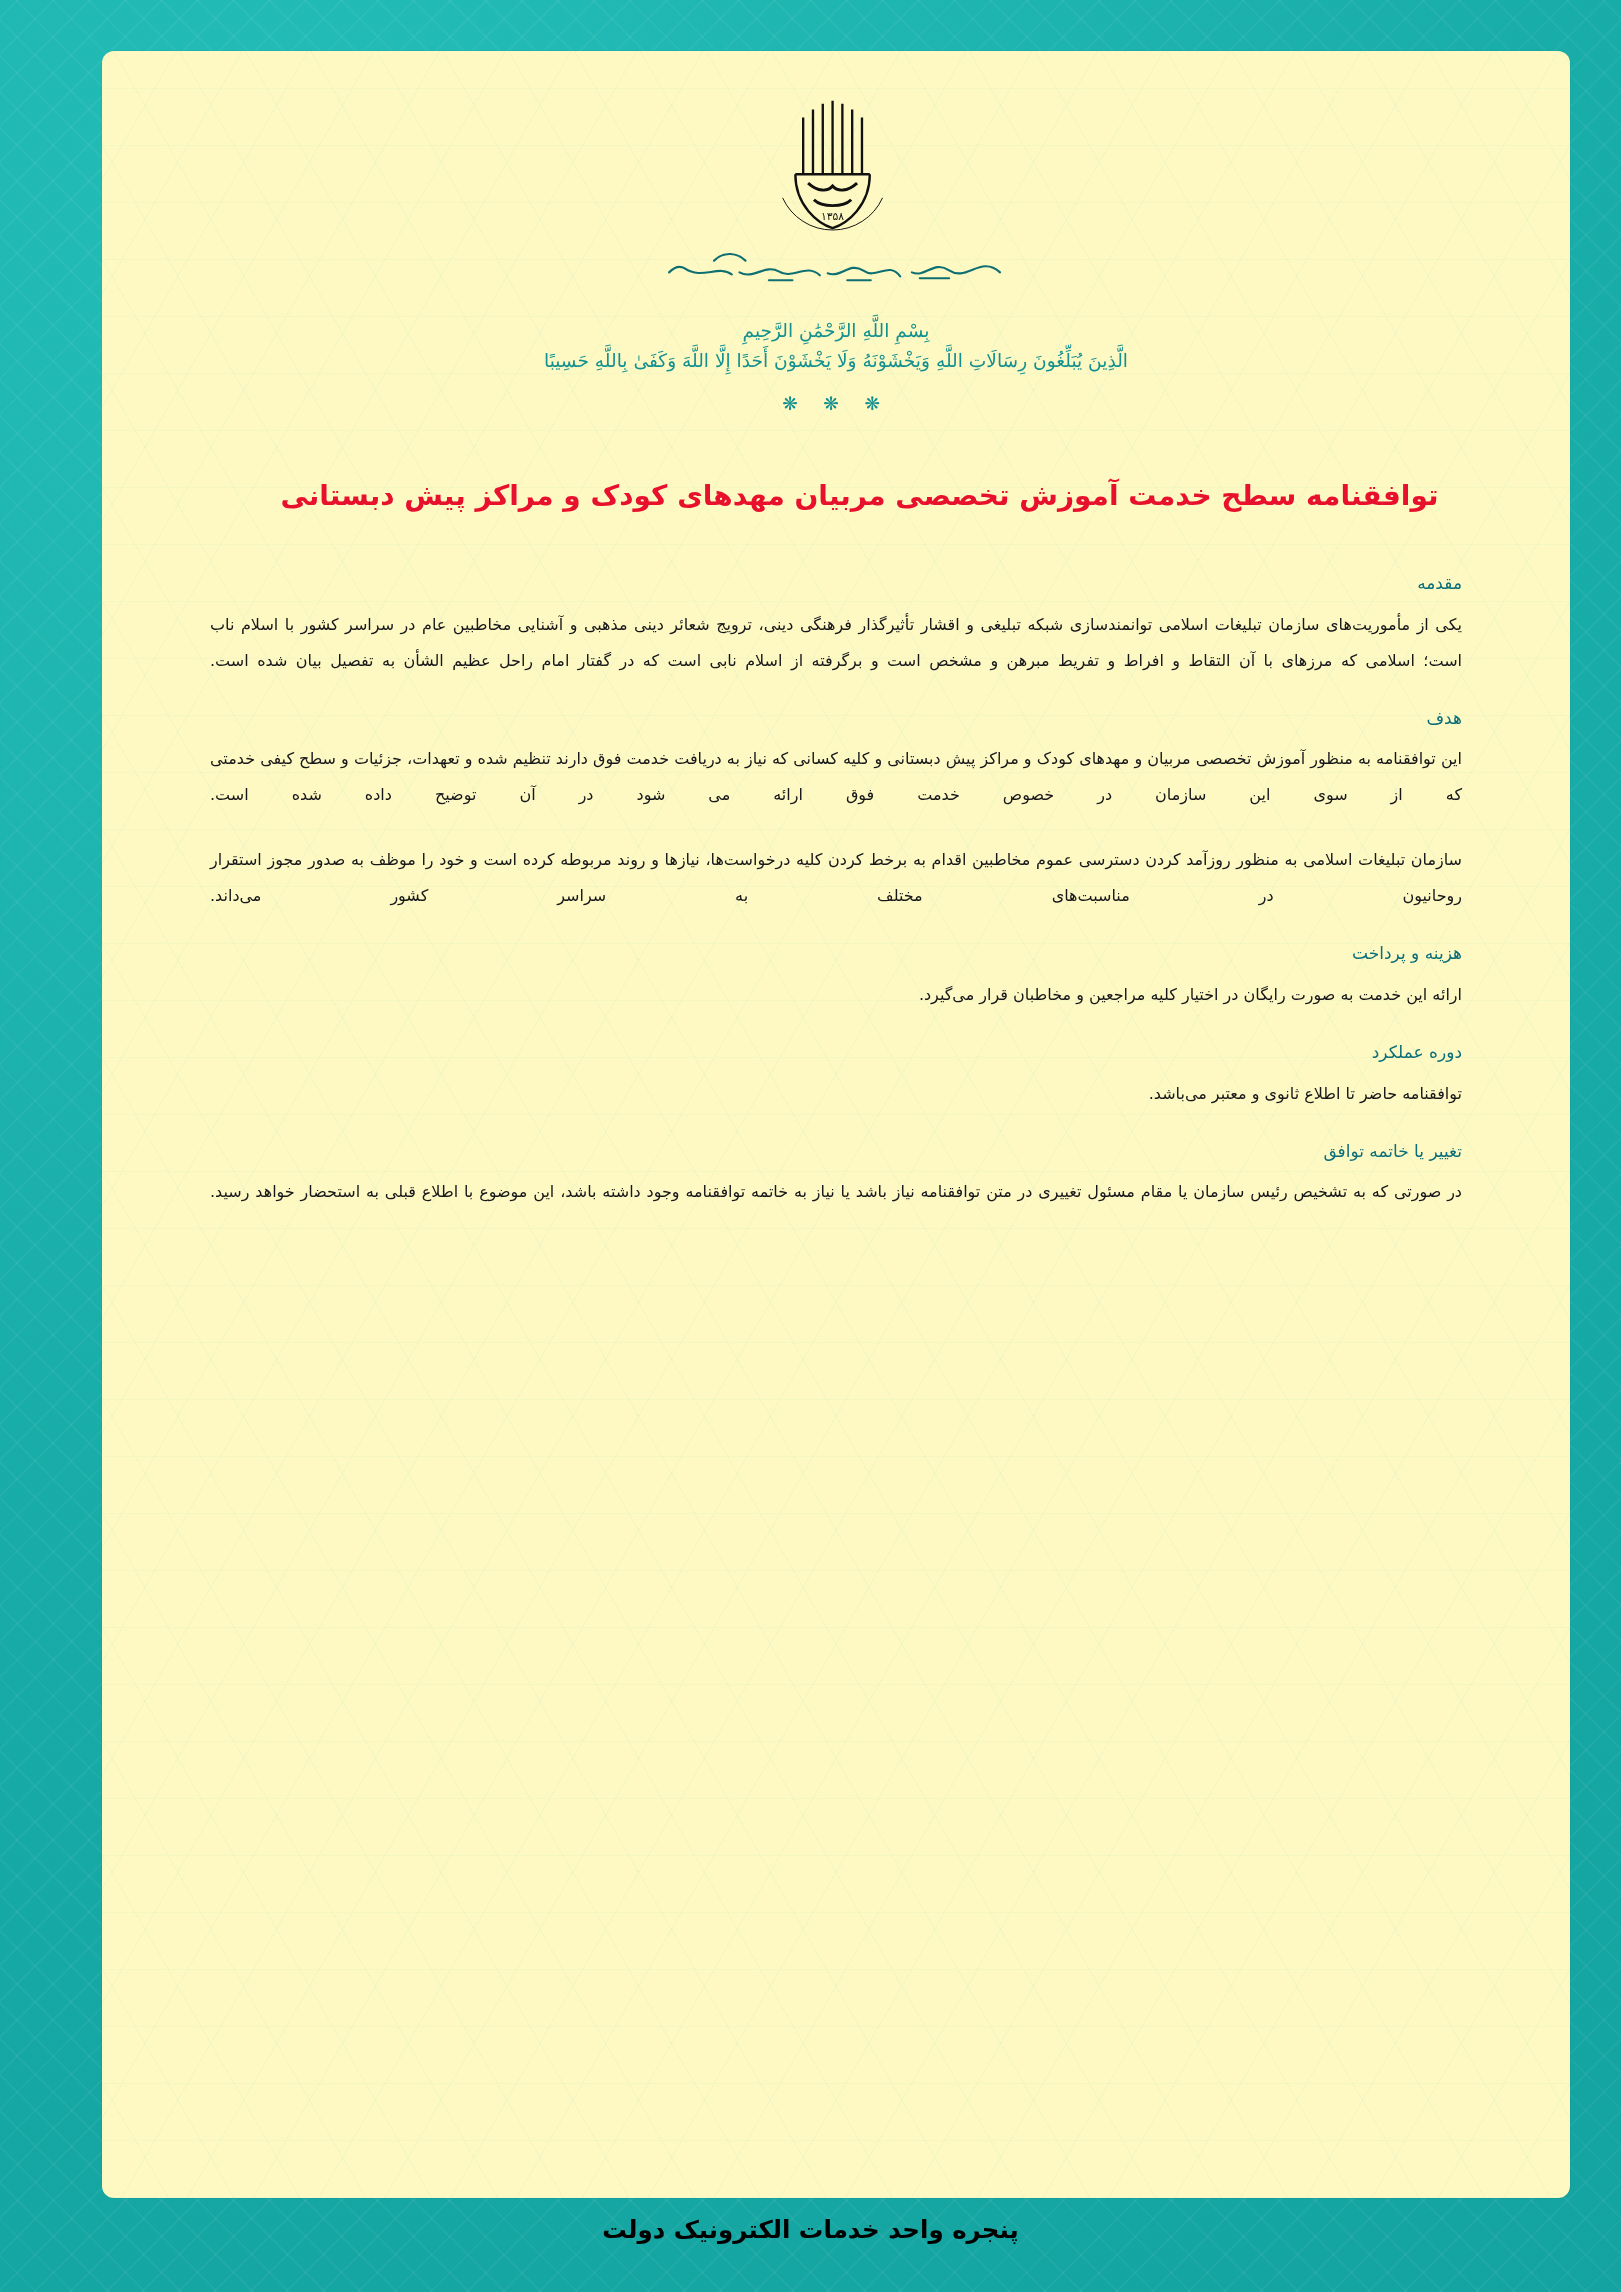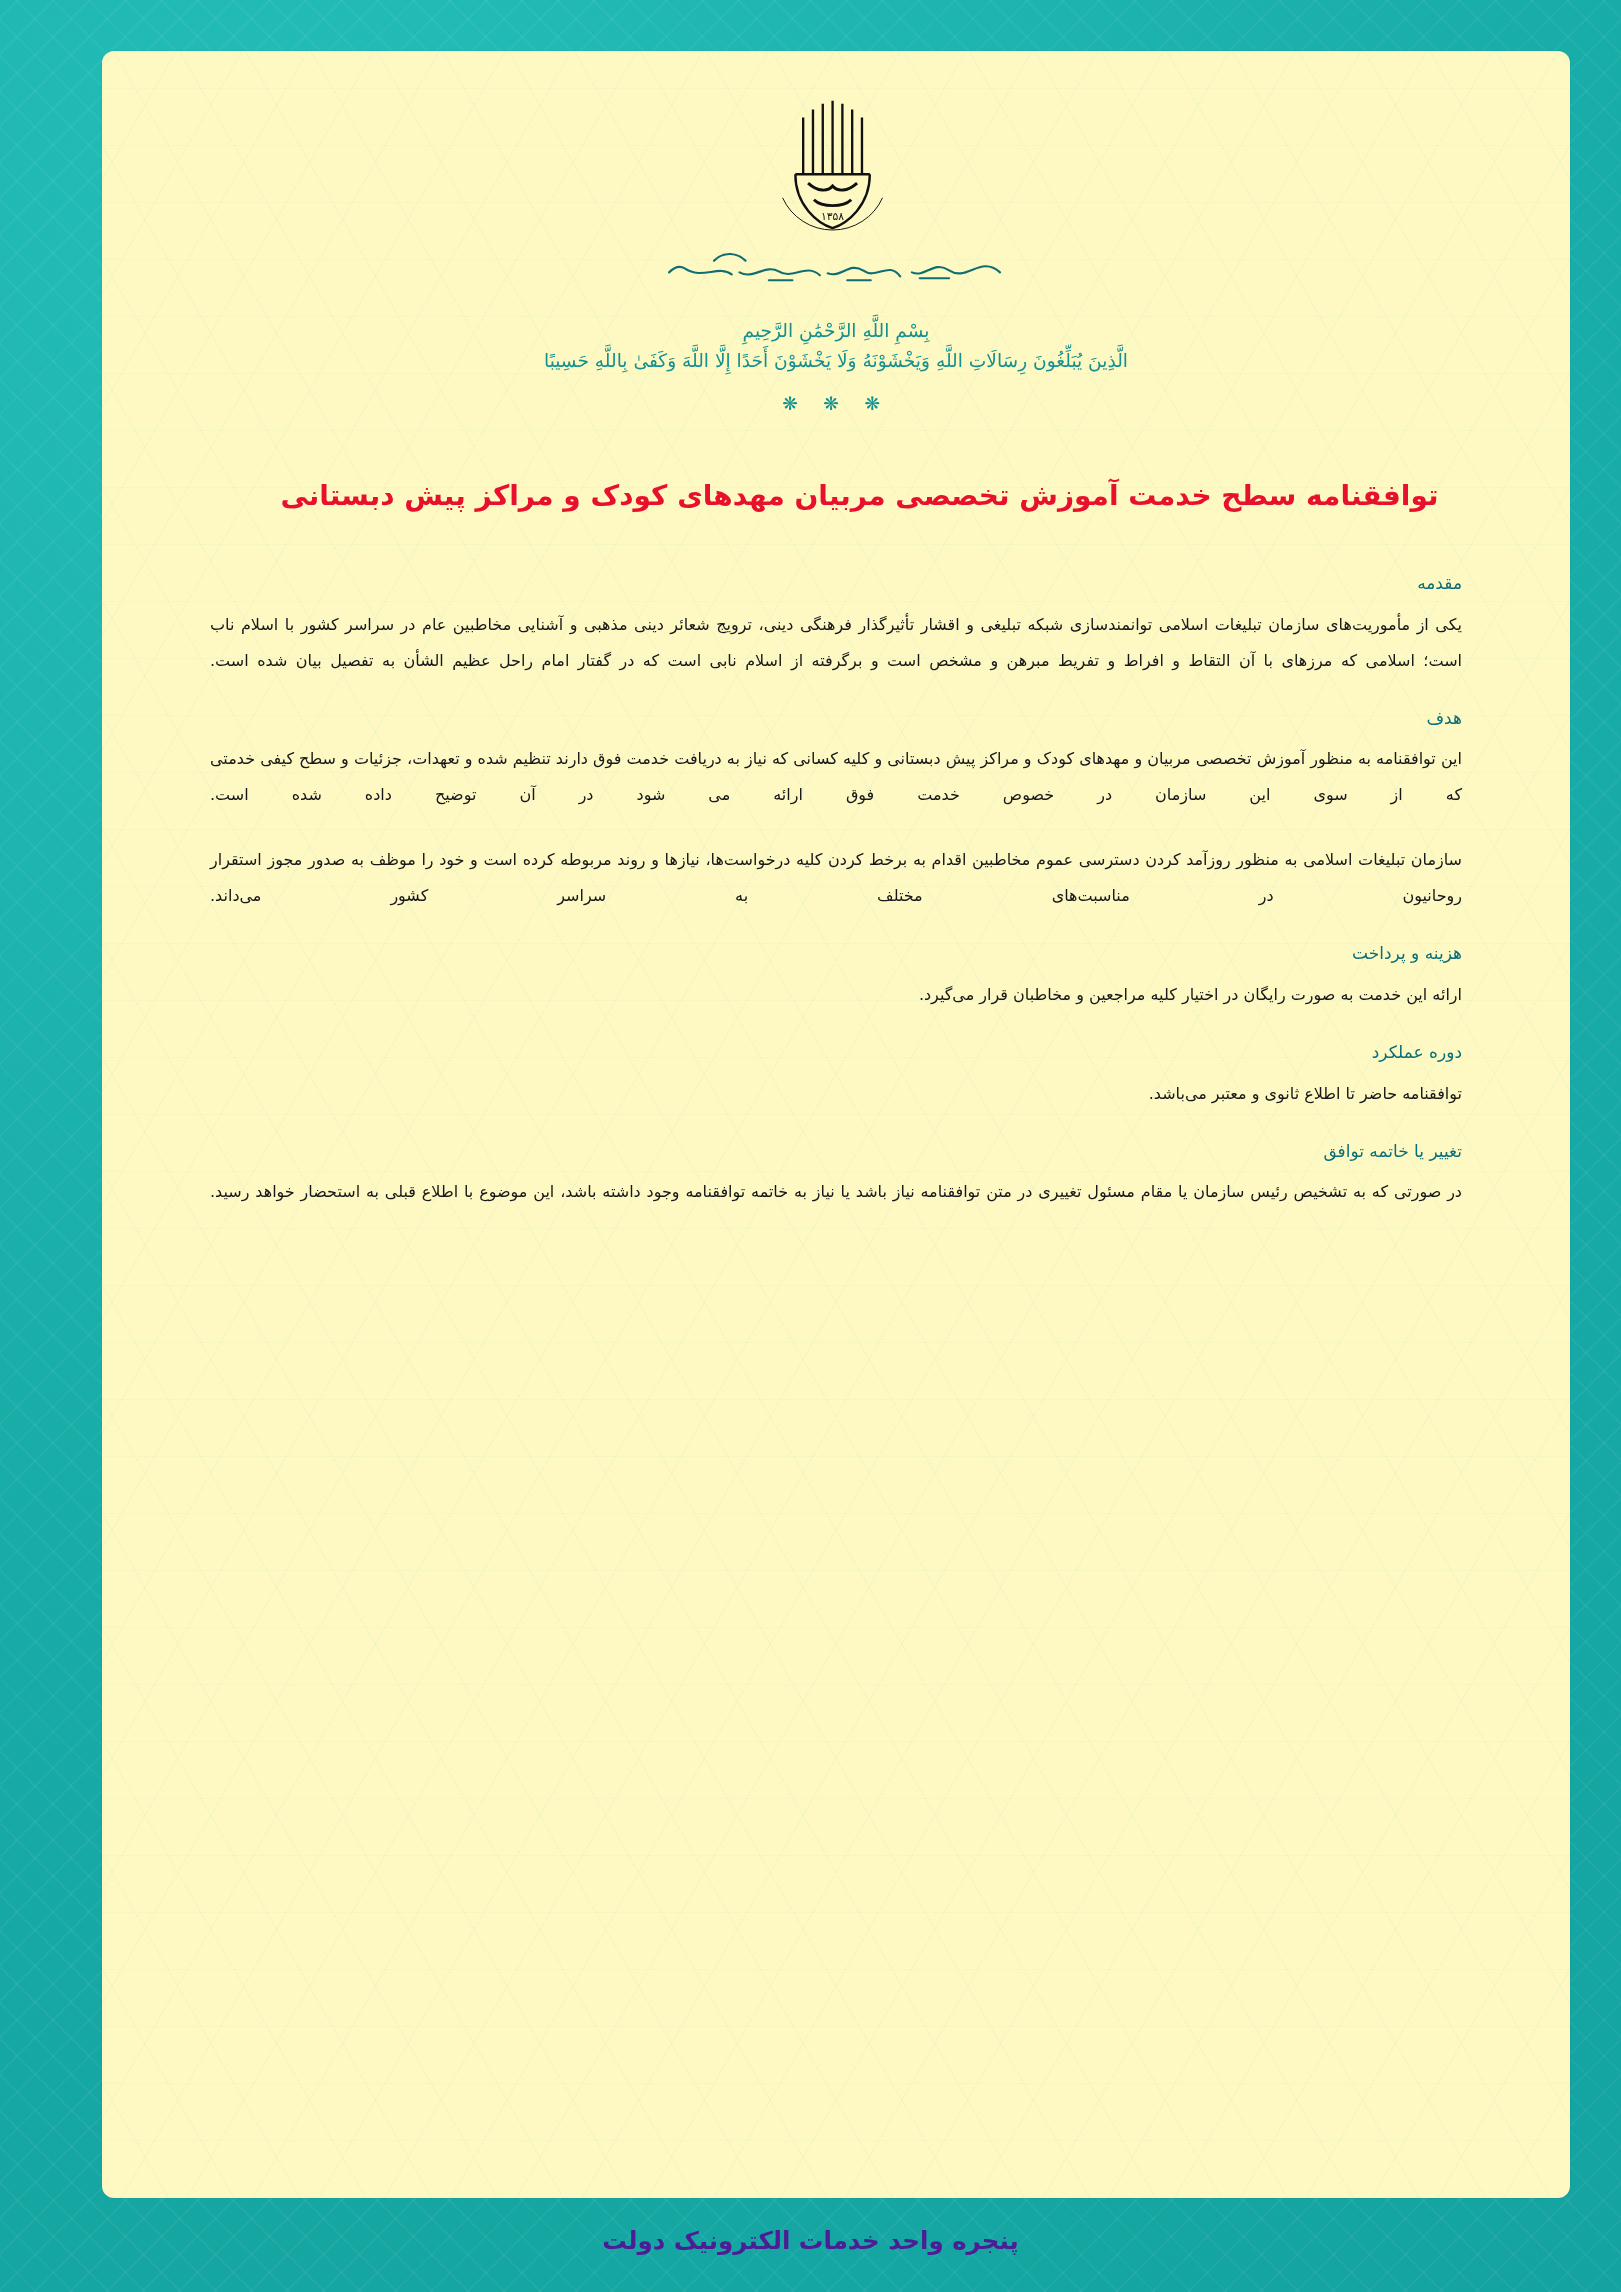--- a/index.html
+++ b/index.html
@@ -164,9 +164,9 @@
     position: absolute;
     left: 0;
     right: 0;
-    bottom: 38px;
-    text-align: center;
-    color: #4c1d95;
+    bottom: 49px;
+    text-align: center;
+    color: #000000;
     font-size: 24.5px;
     font-weight: bold;
     direction: rtl;

